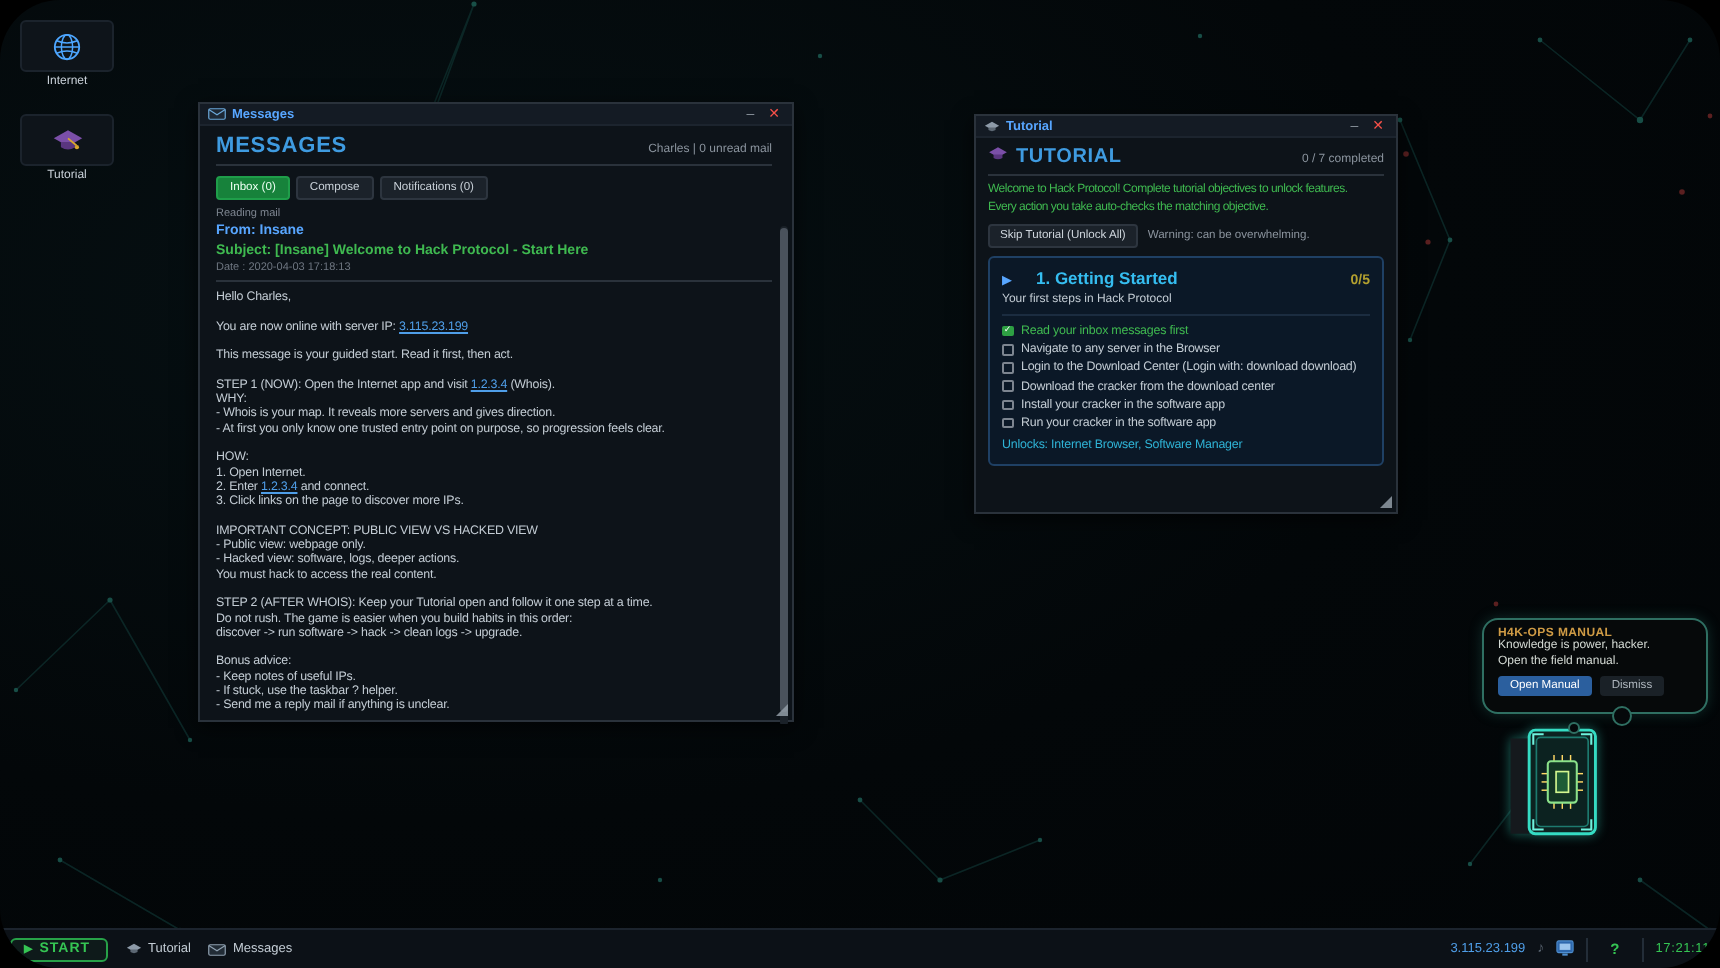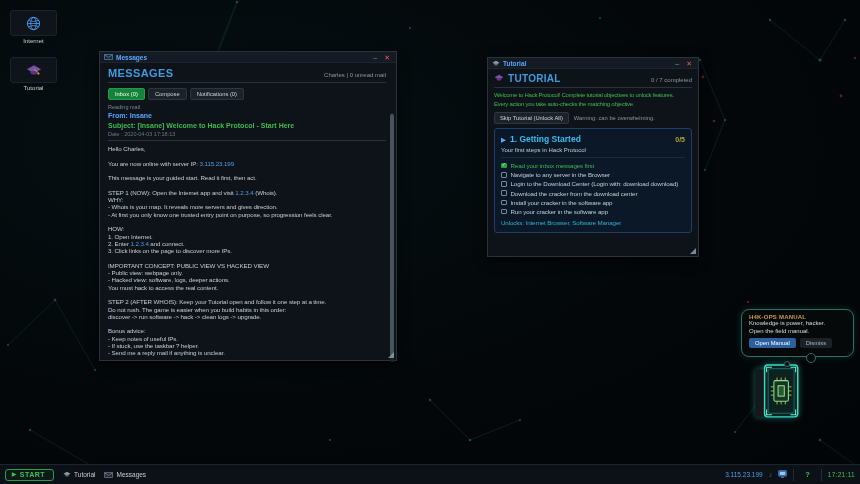--- a/index.html
+++ b/index.html
@@ -7,7 +7,7 @@
   .desktop {
     position:relative; width:860px; height:484px; overflow:hidden;
     background: radial-gradient(ellipse at 25% 30%, #061013 0%, #030709 55%, #020507 100%);
-    font-family:"Liberation Sans", sans-serif; color:#c3ccd4;
+    font-family:"Liberation Sans", sans-serif; color:#c3ccd4;border-radius:30px;
   }
   svg { display:block; }
 

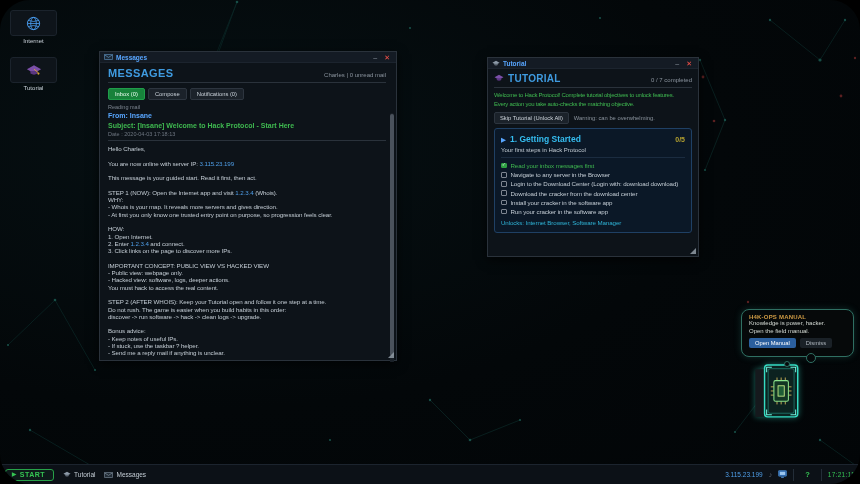--- a/index.html
+++ b/index.html
@@ -70,7 +70,7 @@
   .skip-warning { font-size:5.8px; color:#8b949e; }
   .obj-card { border:1px solid #1f4064; background:#0b1827; border-radius:3px;
     padding:5px 6px 6px 6px; }
-  .card-header { display:flex; align-items:baseline; gap:4px; }
+  .card-header { display:flex; align-items:baseline; gap:12px; }
   .play-icon { font-size:6.5px; color:#58a6ff; }
   .card-title { font-size:8.5px; font-weight:bold; color:#35bdf0; }
   .card-progress { margin-left:auto; font-size:7px; font-weight:bold; color:#b3a02f; }

